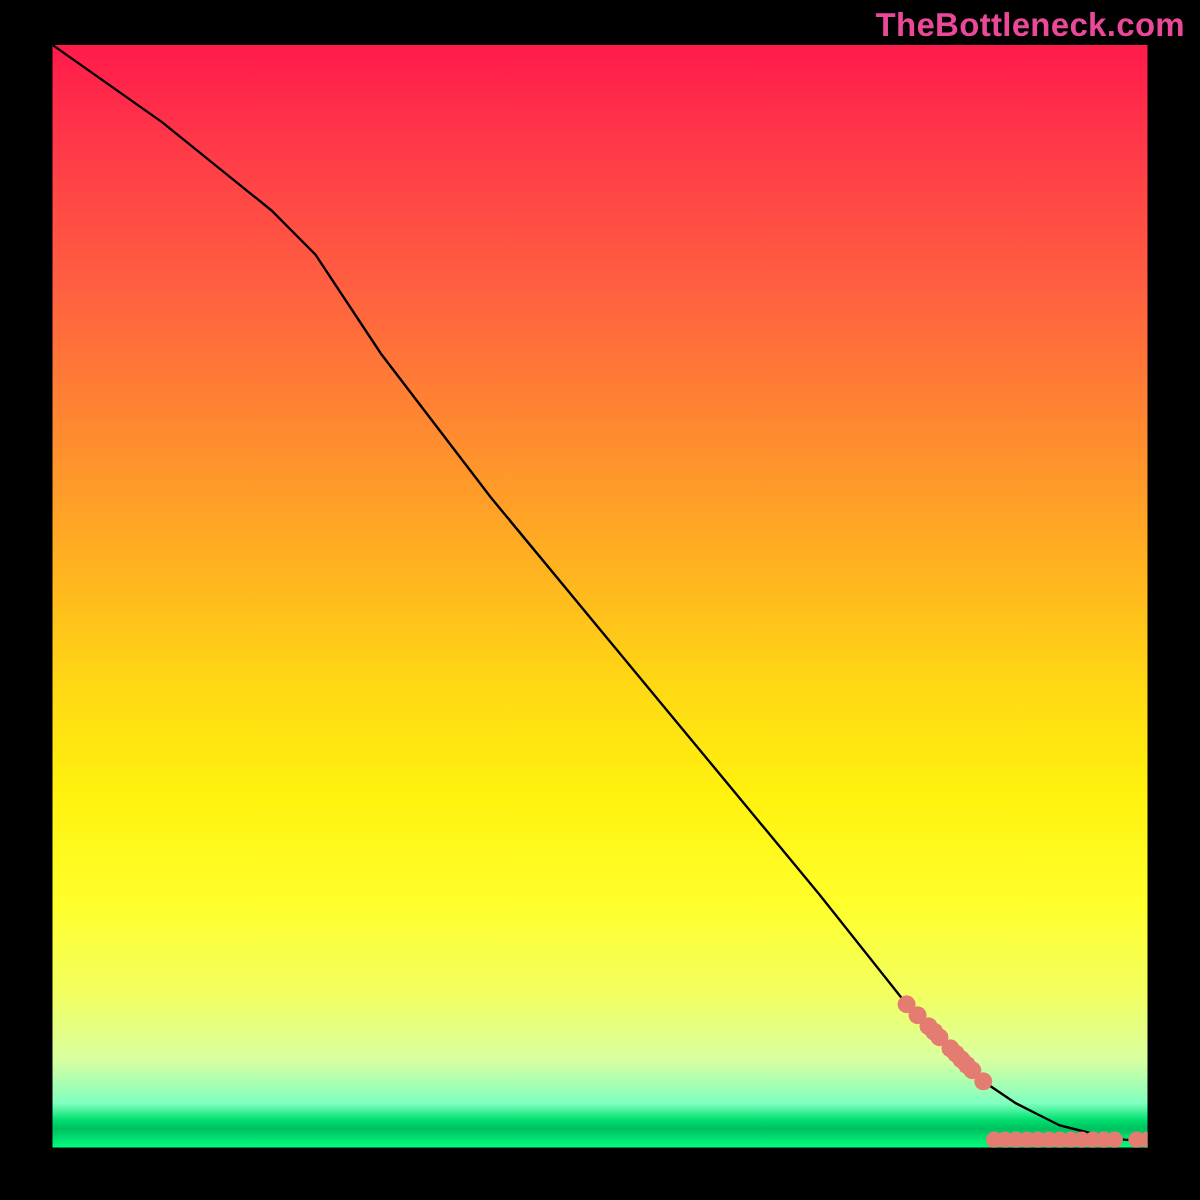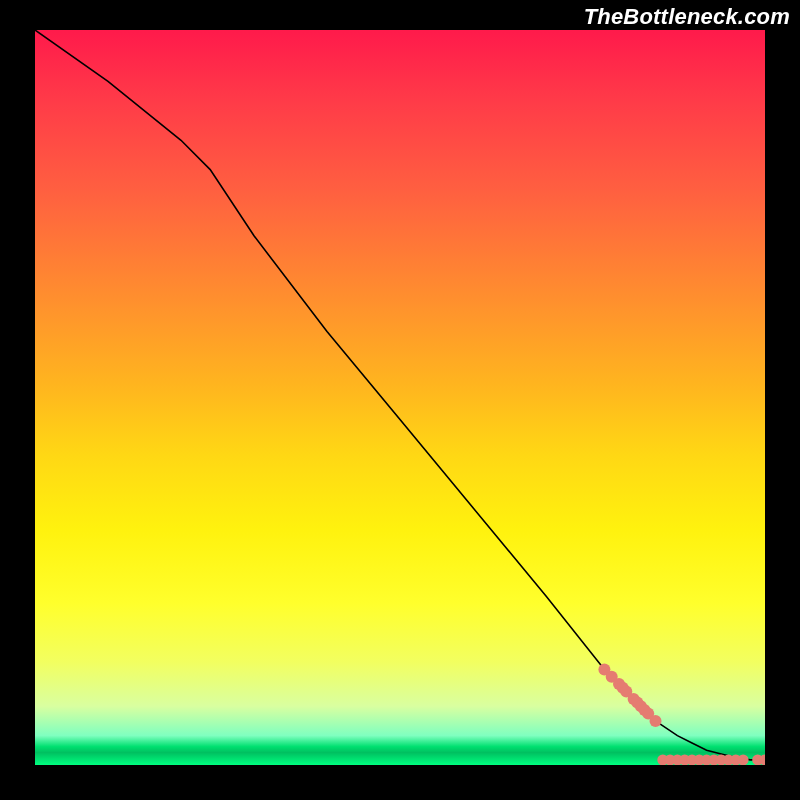--- a/index.html
+++ b/index.html
@@ -21,11 +21,10 @@
     position: absolute;
     top: 4px;
     right: 10px;
-    color: #ffffff;
+    color: #ec4899;
     font-size: 22px;
     font-weight: bold;
     letter-spacing: 0.2px;
-    font-style: italic;
   }
   .plot-area {
     position: absolute;

